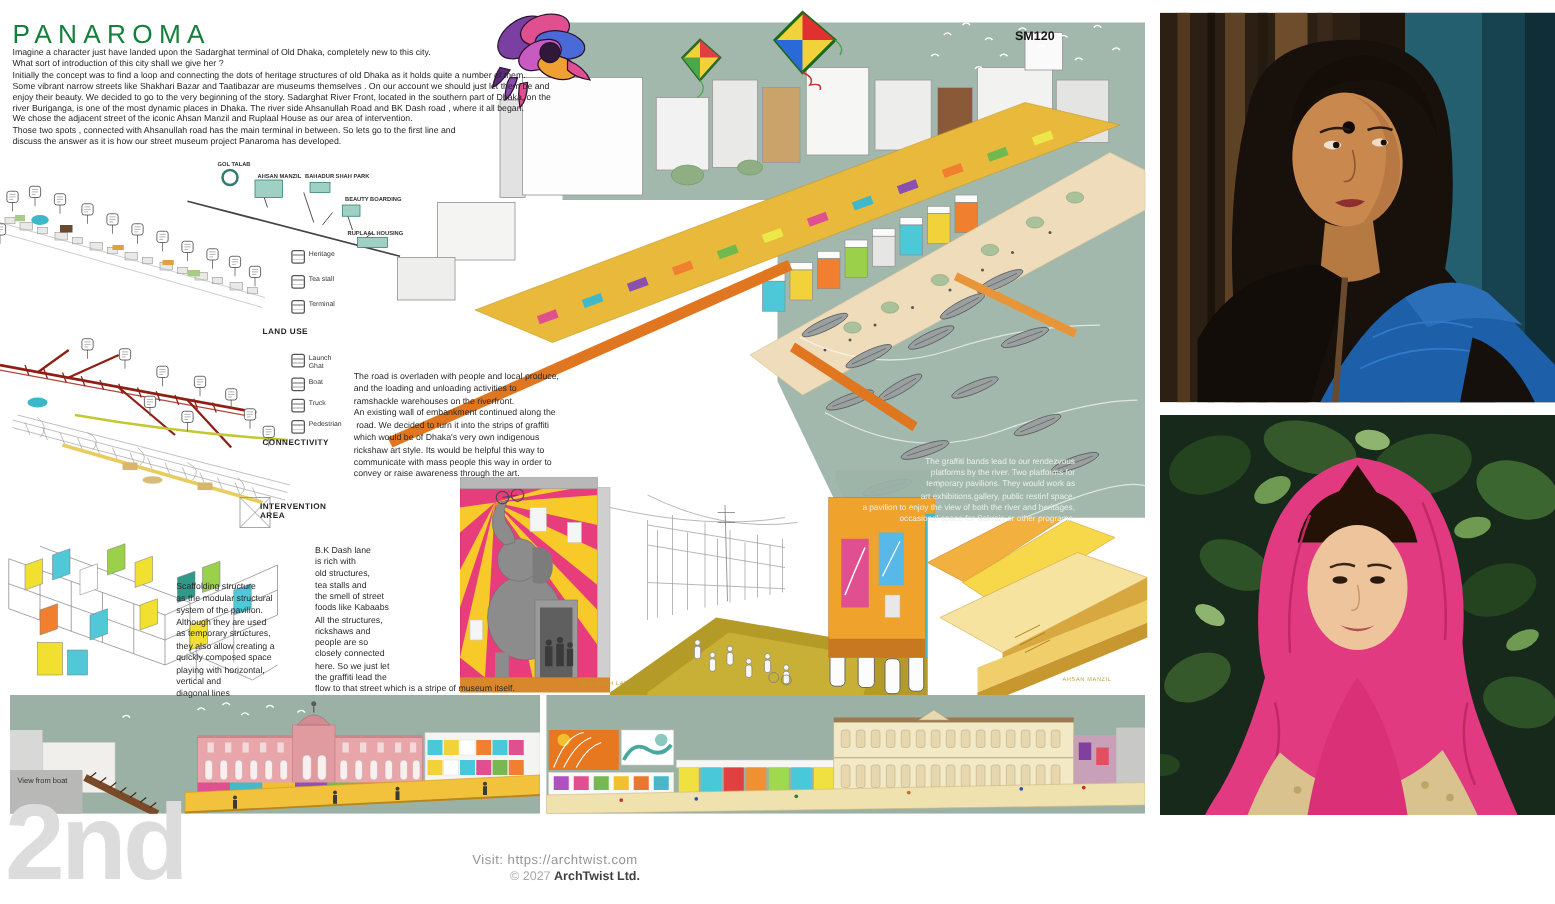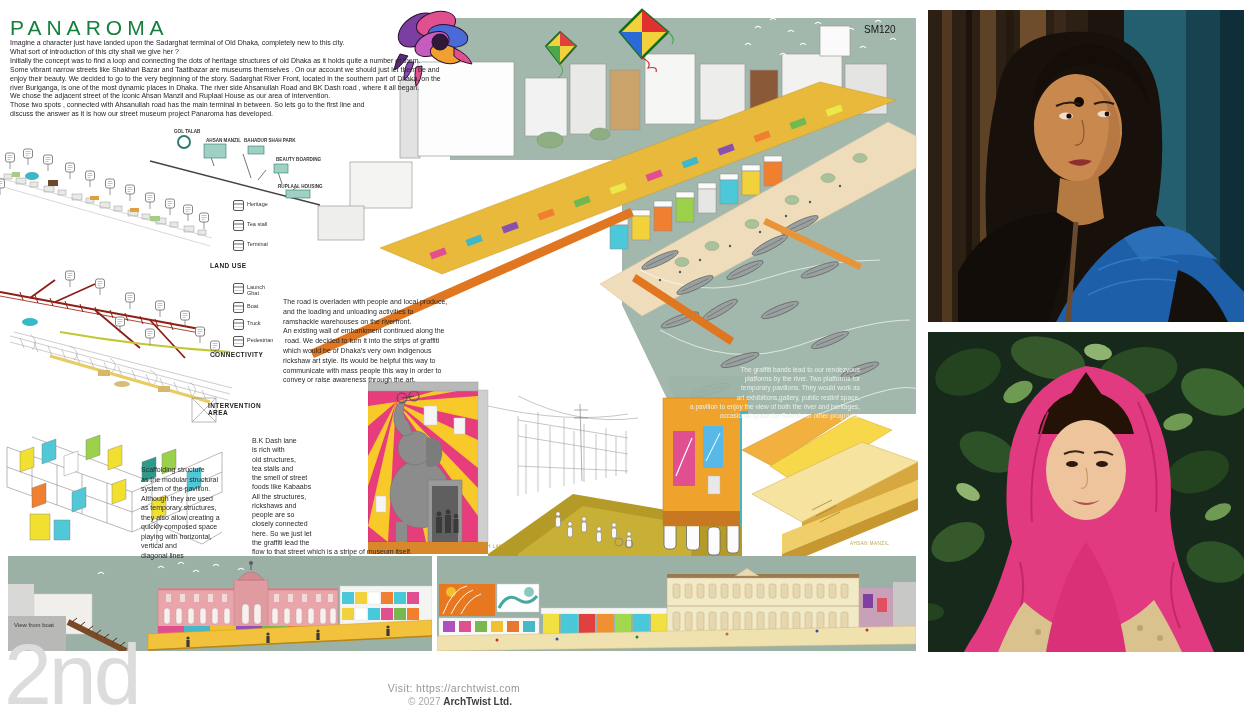--- a/index.html
+++ b/index.html
@@ -10,7 +10,7 @@
   .poster-title{position:absolute;left:10px;top:2px;font-size:21px;font-weight:400;
     letter-spacing:5px;color:#15803d;z-index:6;}
   .intro{left:10px;top:39px;font-size:7px;line-height:8.9px;color:#262626;}
-  .sm-code{left:864px;top:24px;font-size:10px;font-weight:normal;color:#161616;}
+  .sm-code{left:812px;top:24px;font-size:10px;font-weight:bold;color:#161616;}
   .road-text{left:283px;top:297px;font-size:7px;line-height:9.8px;}
   .graffiti-text{left:560px;top:365px;width:300px;text-align:right;font-size:6.6px;
     line-height:9.2px;color:#e9efe9;}

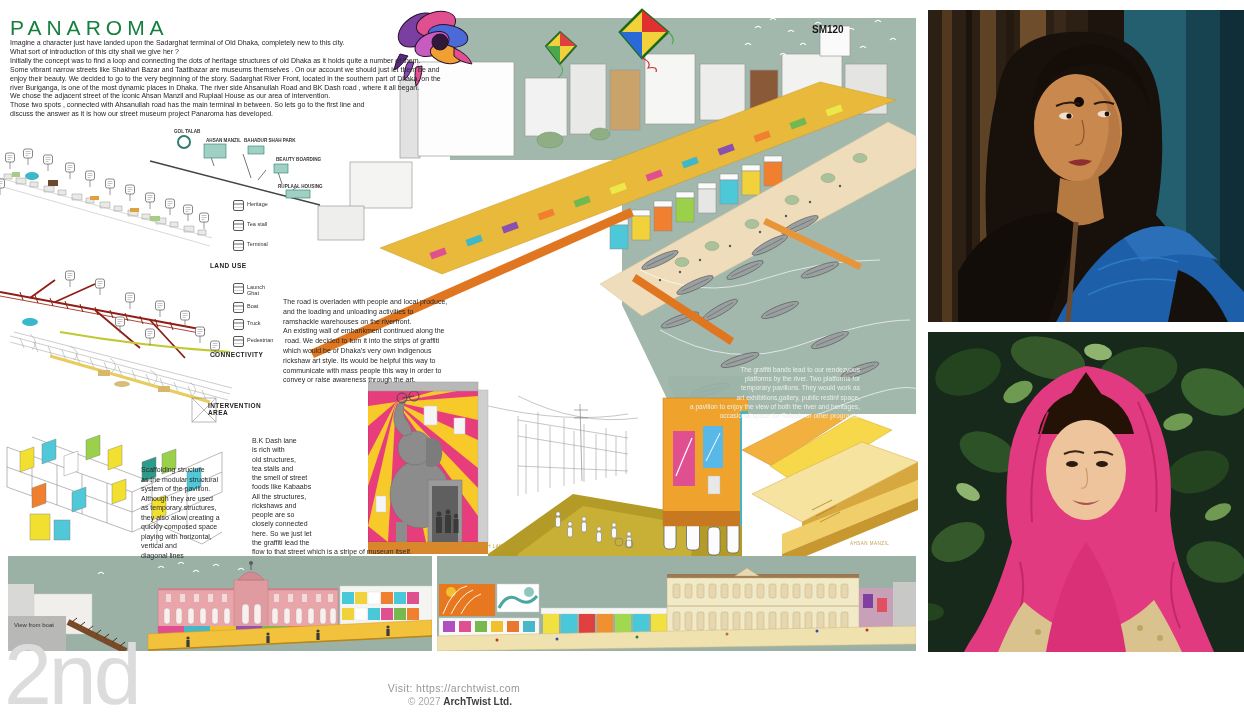--- a/index.html
+++ b/index.html
@@ -27,7 +27,7 @@
   .legend-label{font-size:5.5px;line-height:6px;color:#333;margin-left:3px;white-space:pre-line;padding-top:1px;}
   .lg1 .legend-row{margin-bottom:9px;}
   .lg2 .legend-row{margin-bottom:6px;}
-  .watermark{position:absolute;left:4px;top:634px;font-size:86px;font-weight:400;
+  .watermark{position:absolute;left:4px;top:634px;font-size:86px;font-weight:700;
     color:#dcdcdc;letter-spacing:-3px;line-height:.95;z-index:2;}
   .award{position:absolute;left:130px;top:653px;width:660px;text-align:center;font-size:13px;
     font-weight:bold;letter-spacing:1.4px;color:#3d3d3d;z-index:6;}

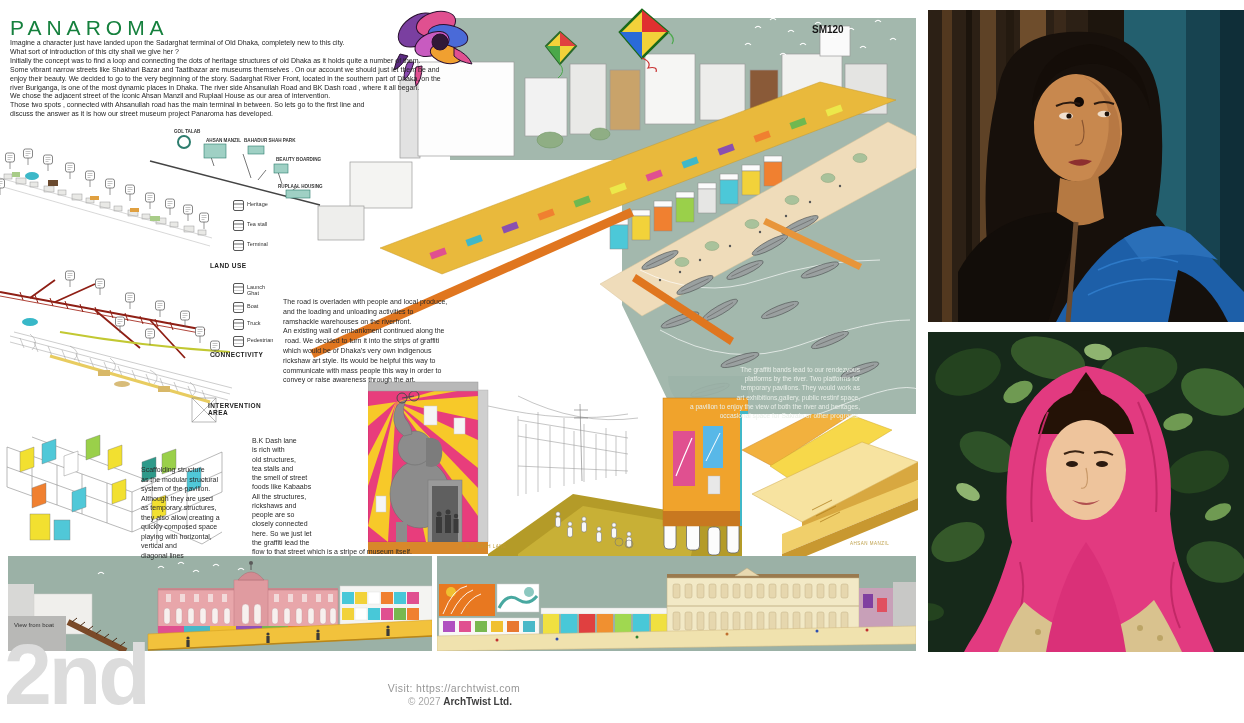--- a/index.html
+++ b/index.html
@@ -31,7 +31,7 @@
     color:#dcdcdc;letter-spacing:-3px;line-height:.95;z-index:2;}
   .award{position:absolute;left:130px;top:653px;width:660px;text-align:center;font-size:13px;
     font-weight:bold;letter-spacing:1.4px;color:#3d3d3d;z-index:6;}
-  .visit{position:absolute;left:124px;top:682px;width:660px;text-align:center;font-size:10.5px;
+  .visit{position:absolute;left:114px;top:682px;width:660px;text-align:center;font-size:10.5px;
     letter-spacing:.4px;color:#969696;z-index:6;}
   .copyright{position:absolute;left:130px;top:696px;width:660px;text-align:center;font-size:10px;z-index:6;}
   .copyright .pre{color:#a8a8a8;}

